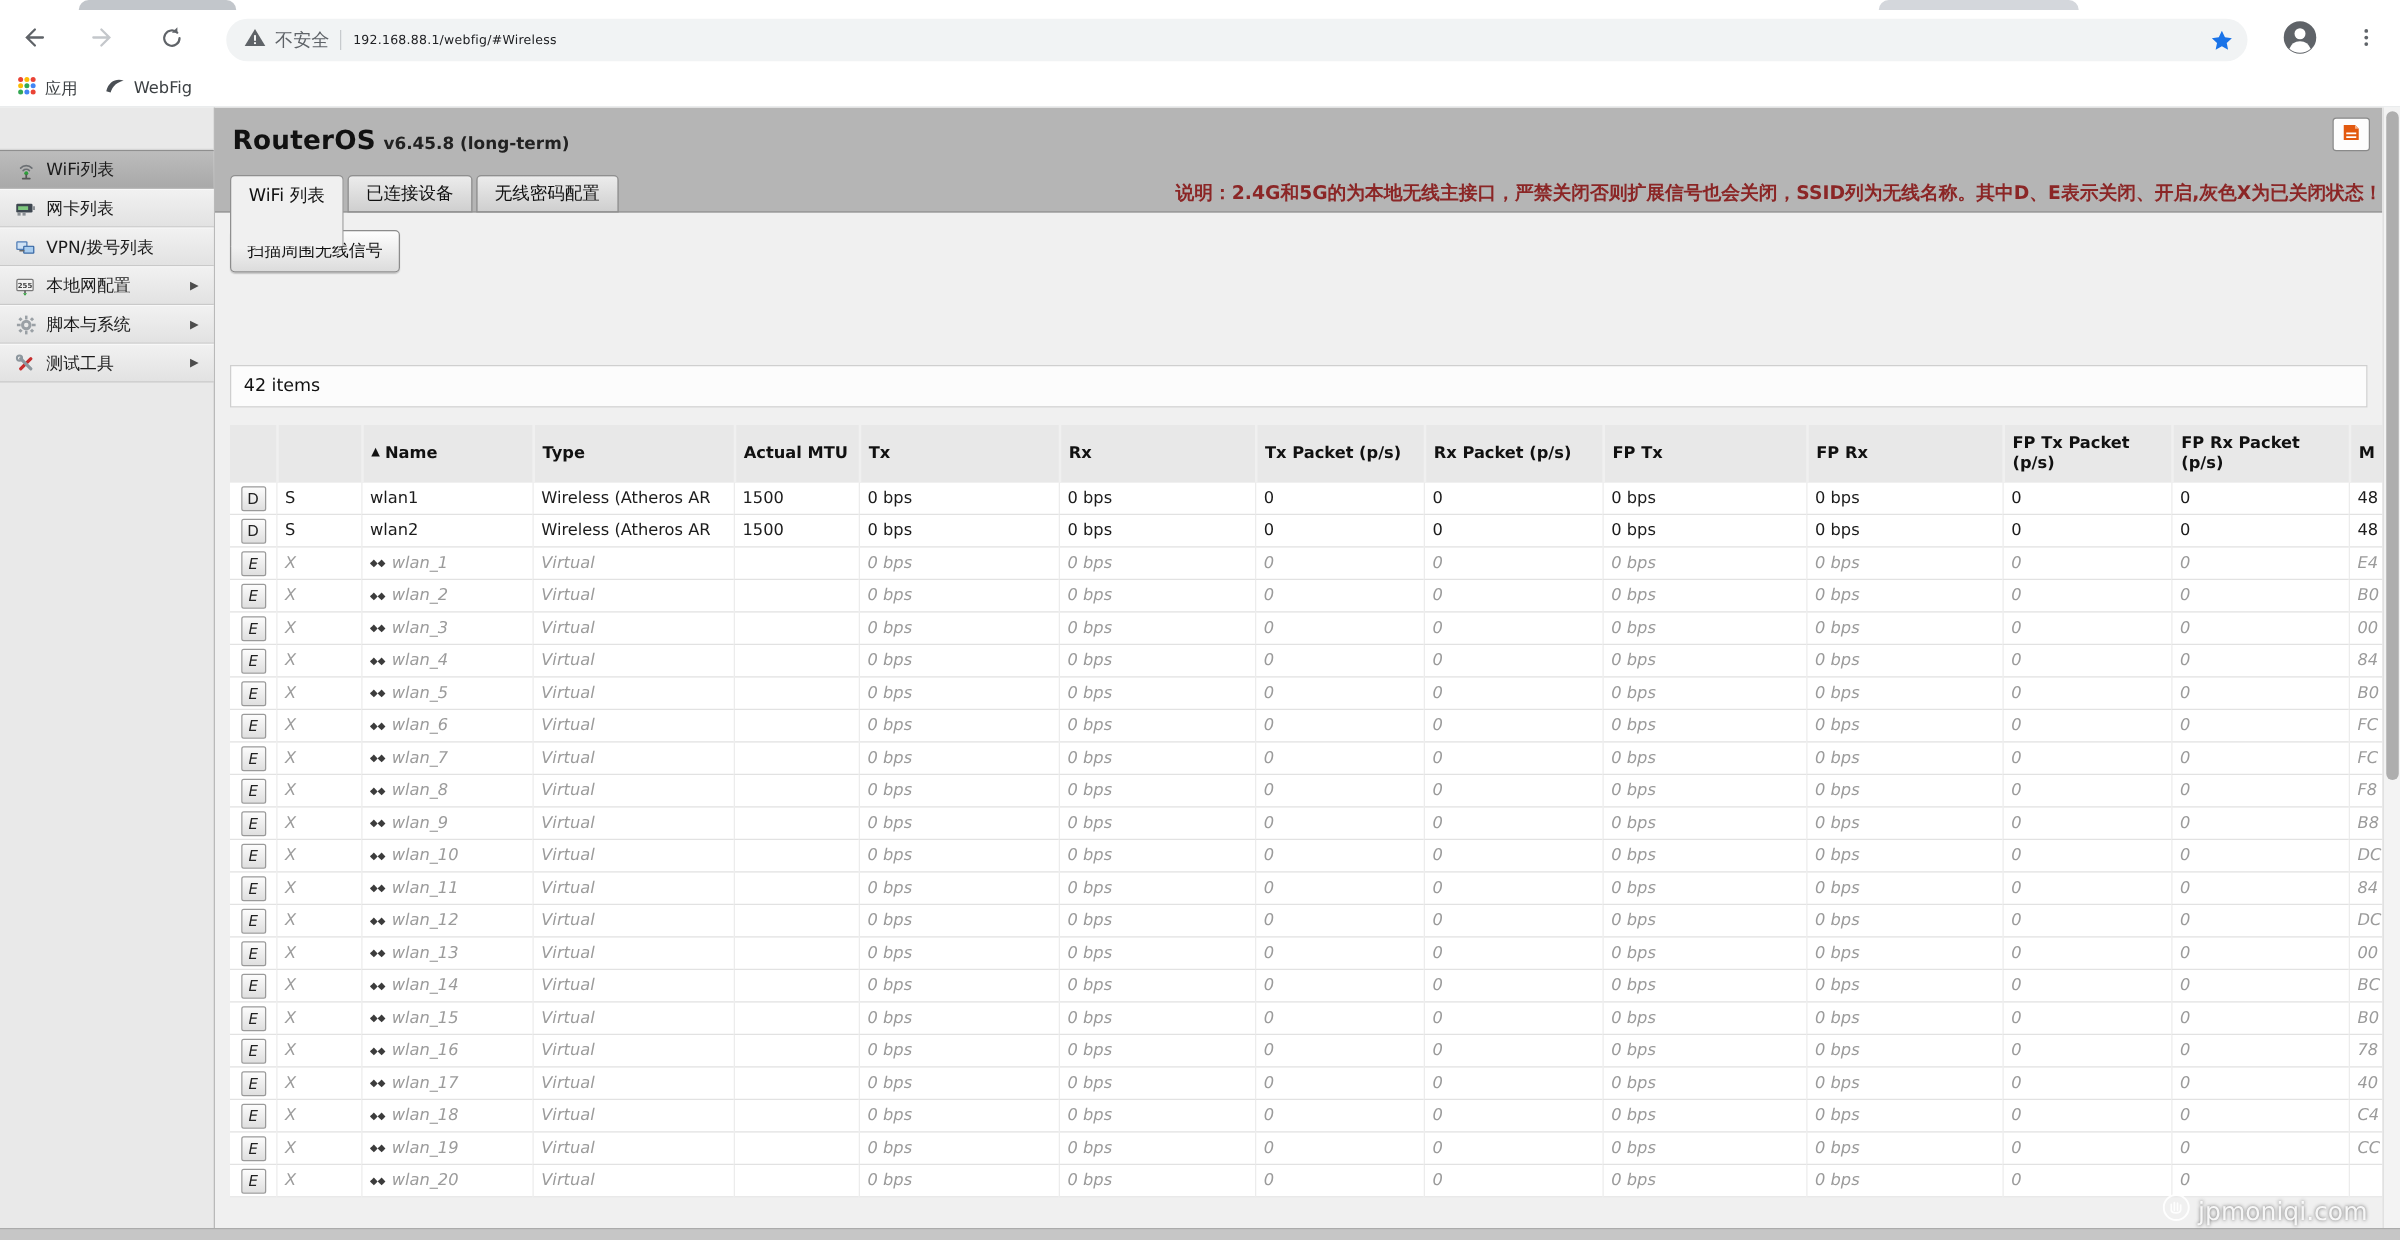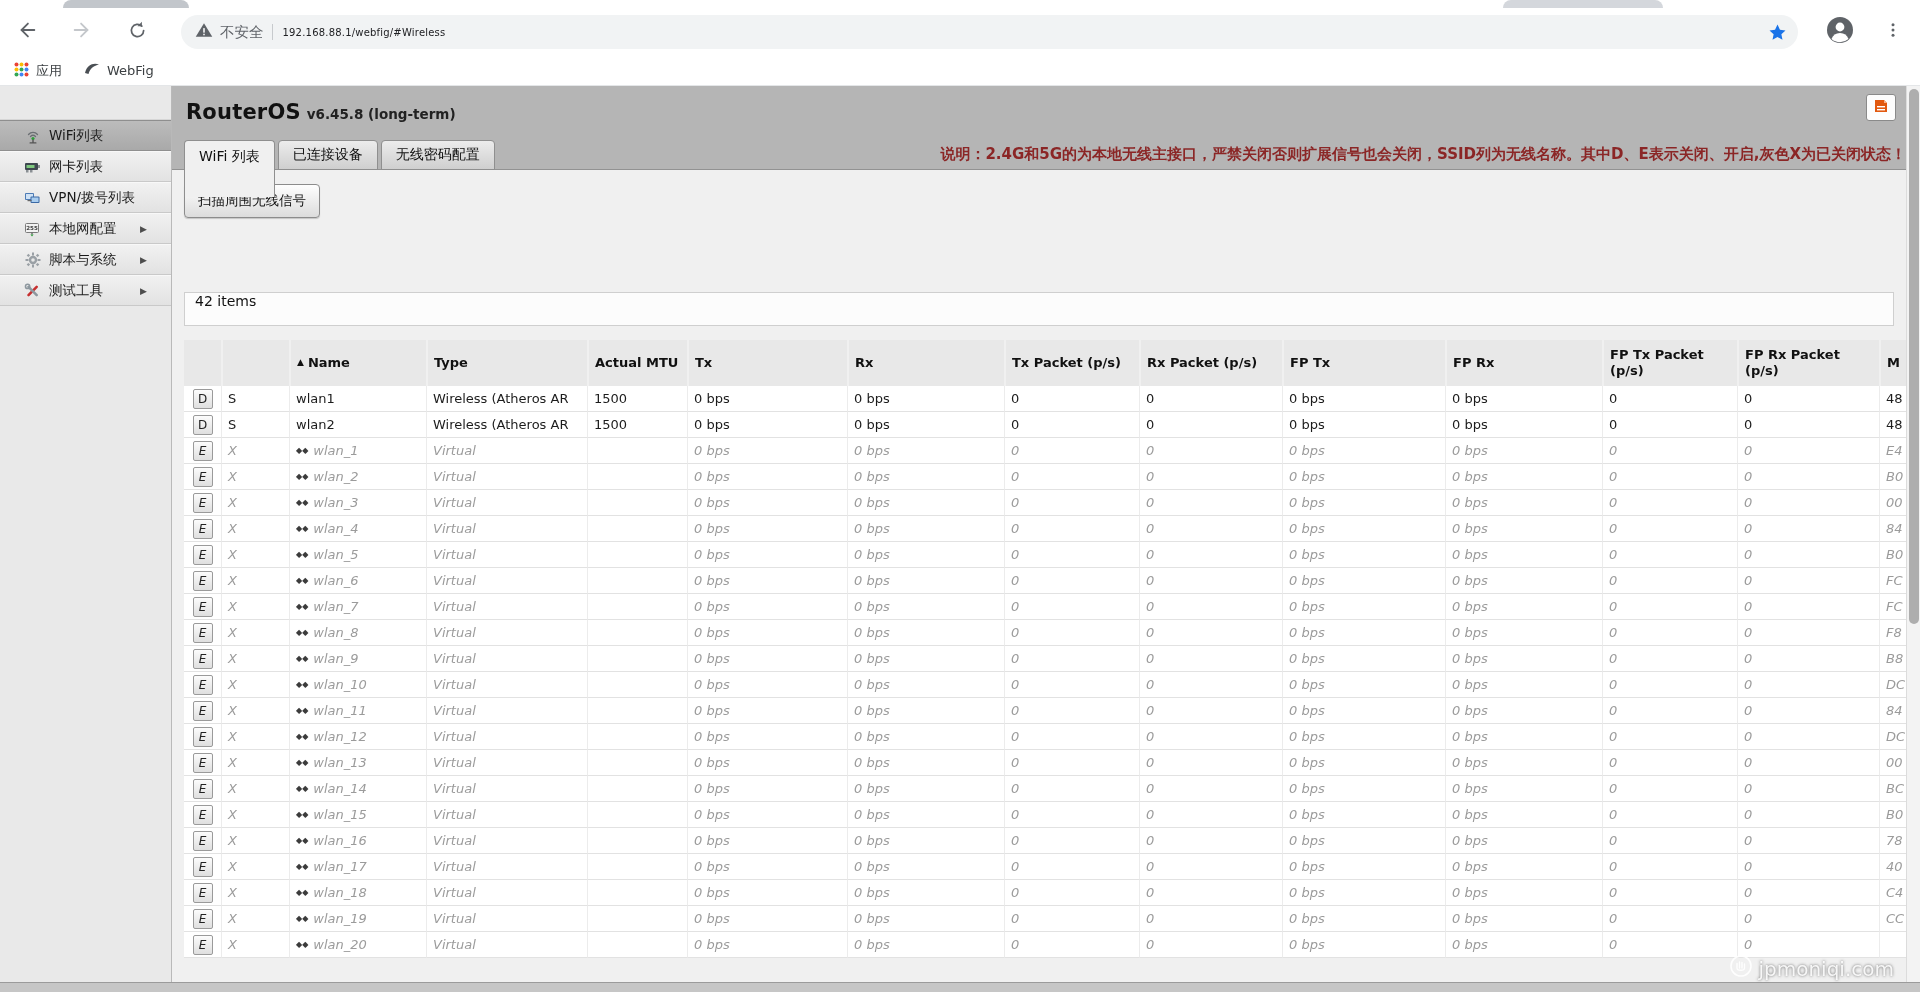--- a/index.html
+++ b/index.html
@@ -26,7 +26,7 @@
   .page { display:flex; height:906px; }
   .sidebar { width:172px; background:#e9e9e9; border-right:1px solid #b9b9b9; }
   .sb-spacer { height:34px; border-bottom:1px solid #d6d6d6; }
-  .sb-item { height:31px; display:flex; align-items:center; gap:8px; padding:0 24px;
+  .sb-item { height:31px; display:flex; align-items:center; gap:8px; padding:0 12px;
     font-size:13.5px; color:#1b1b1b; background:linear-gradient(#f1f1f1,#e2e2e2);
     border-bottom:1px solid #c9c9c9; border-top:1px solid #f8f8f8; cursor:pointer; }
   .sb-item.active { background:linear-gradient(#bcbcbc,#a9a9a9); border-top:1px solid #8f8f8f; border-bottom:1px solid #8f8f8f; }

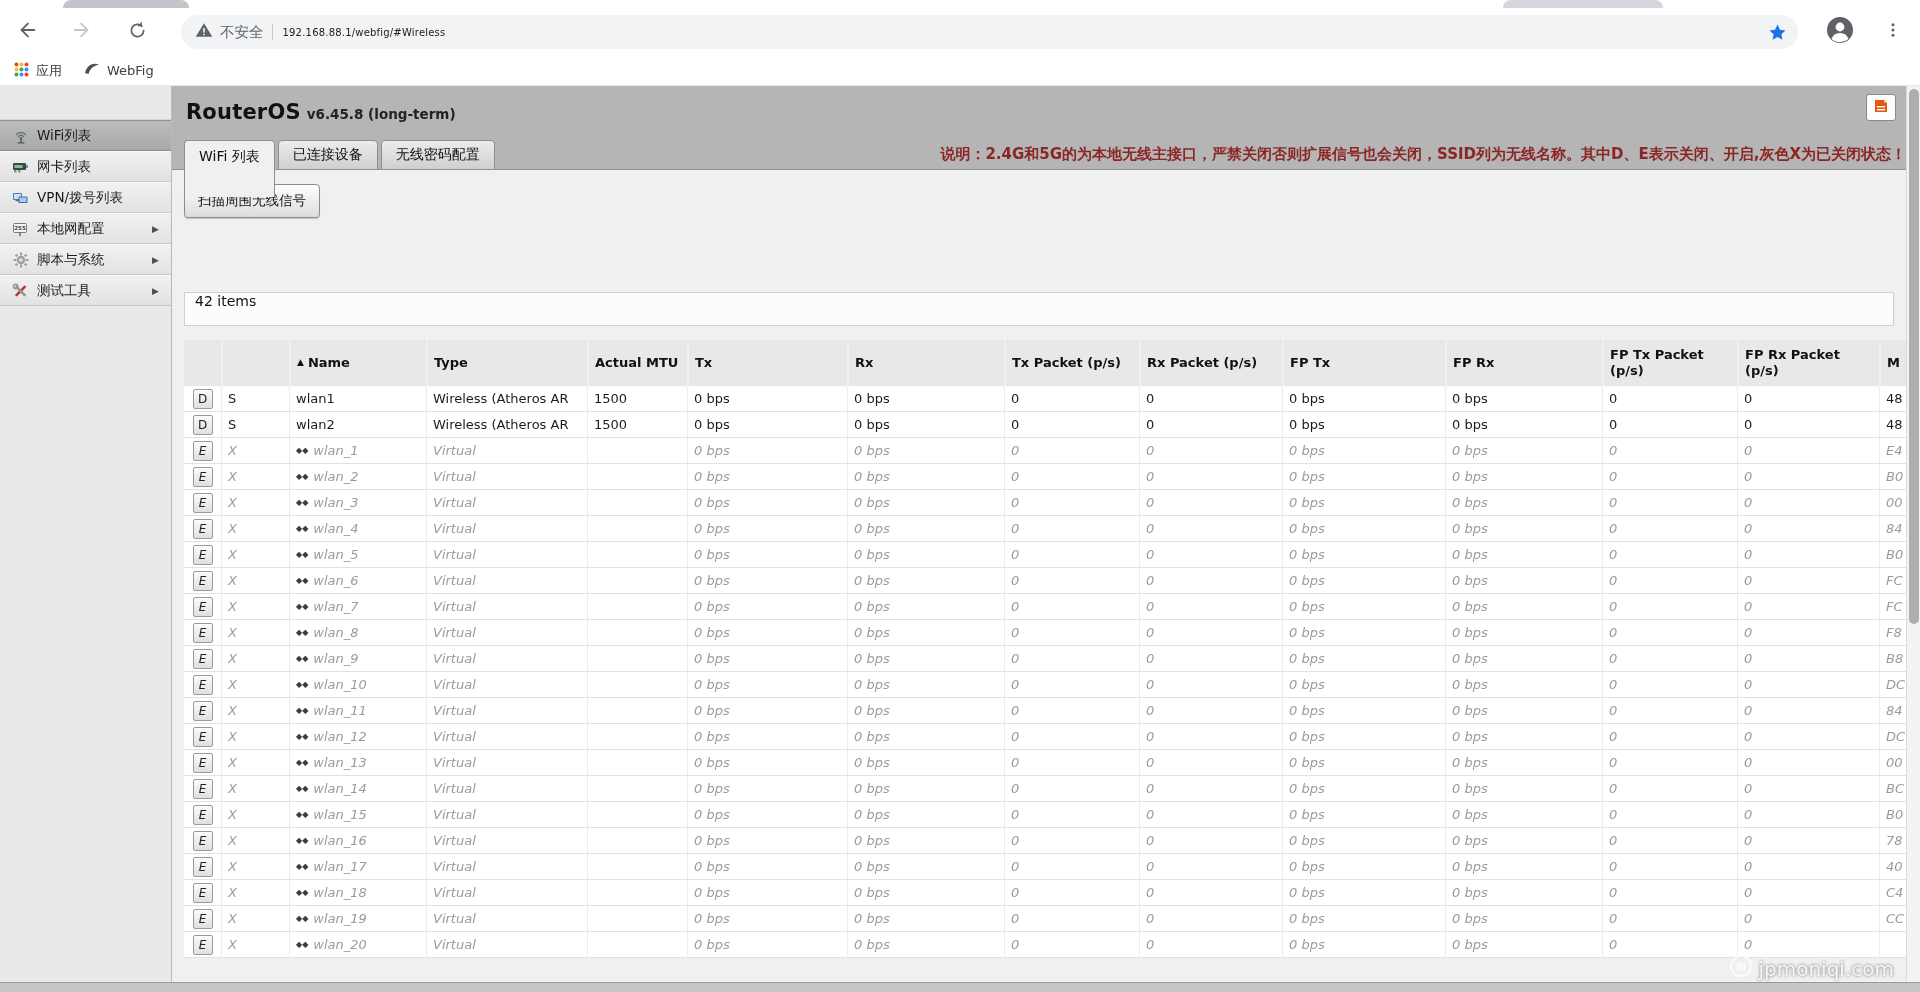--- a/index.html
+++ b/index.html
@@ -54,7 +54,7 @@
     background:linear-gradient(#fefefe,#dcdcdc); border:1px solid #8c8c8c; border-radius:4px;
     box-shadow:0 1px 1px rgba(0,0,0,.18); cursor:pointer; }
   .items-bar { margin:74px 12px 0 12px; height:34px; background:#fcfcfc; border:1px solid #cfcfcf;
-    display:flex; align-items:flex-start; padding-left:10px; font-size:14px; color:#111; }
+    display:flex; align-items:center; padding-left:10px; font-size:14px; color:#111; }
 
   .grid-cols { display:grid; grid-template-columns:37px 68px 137px 161px 100px 160px 157px 135px 143px 163px 157px 135px 142px 90px; }
   .tablewrap { margin:14px 0 0 12px; width:1785px; }

